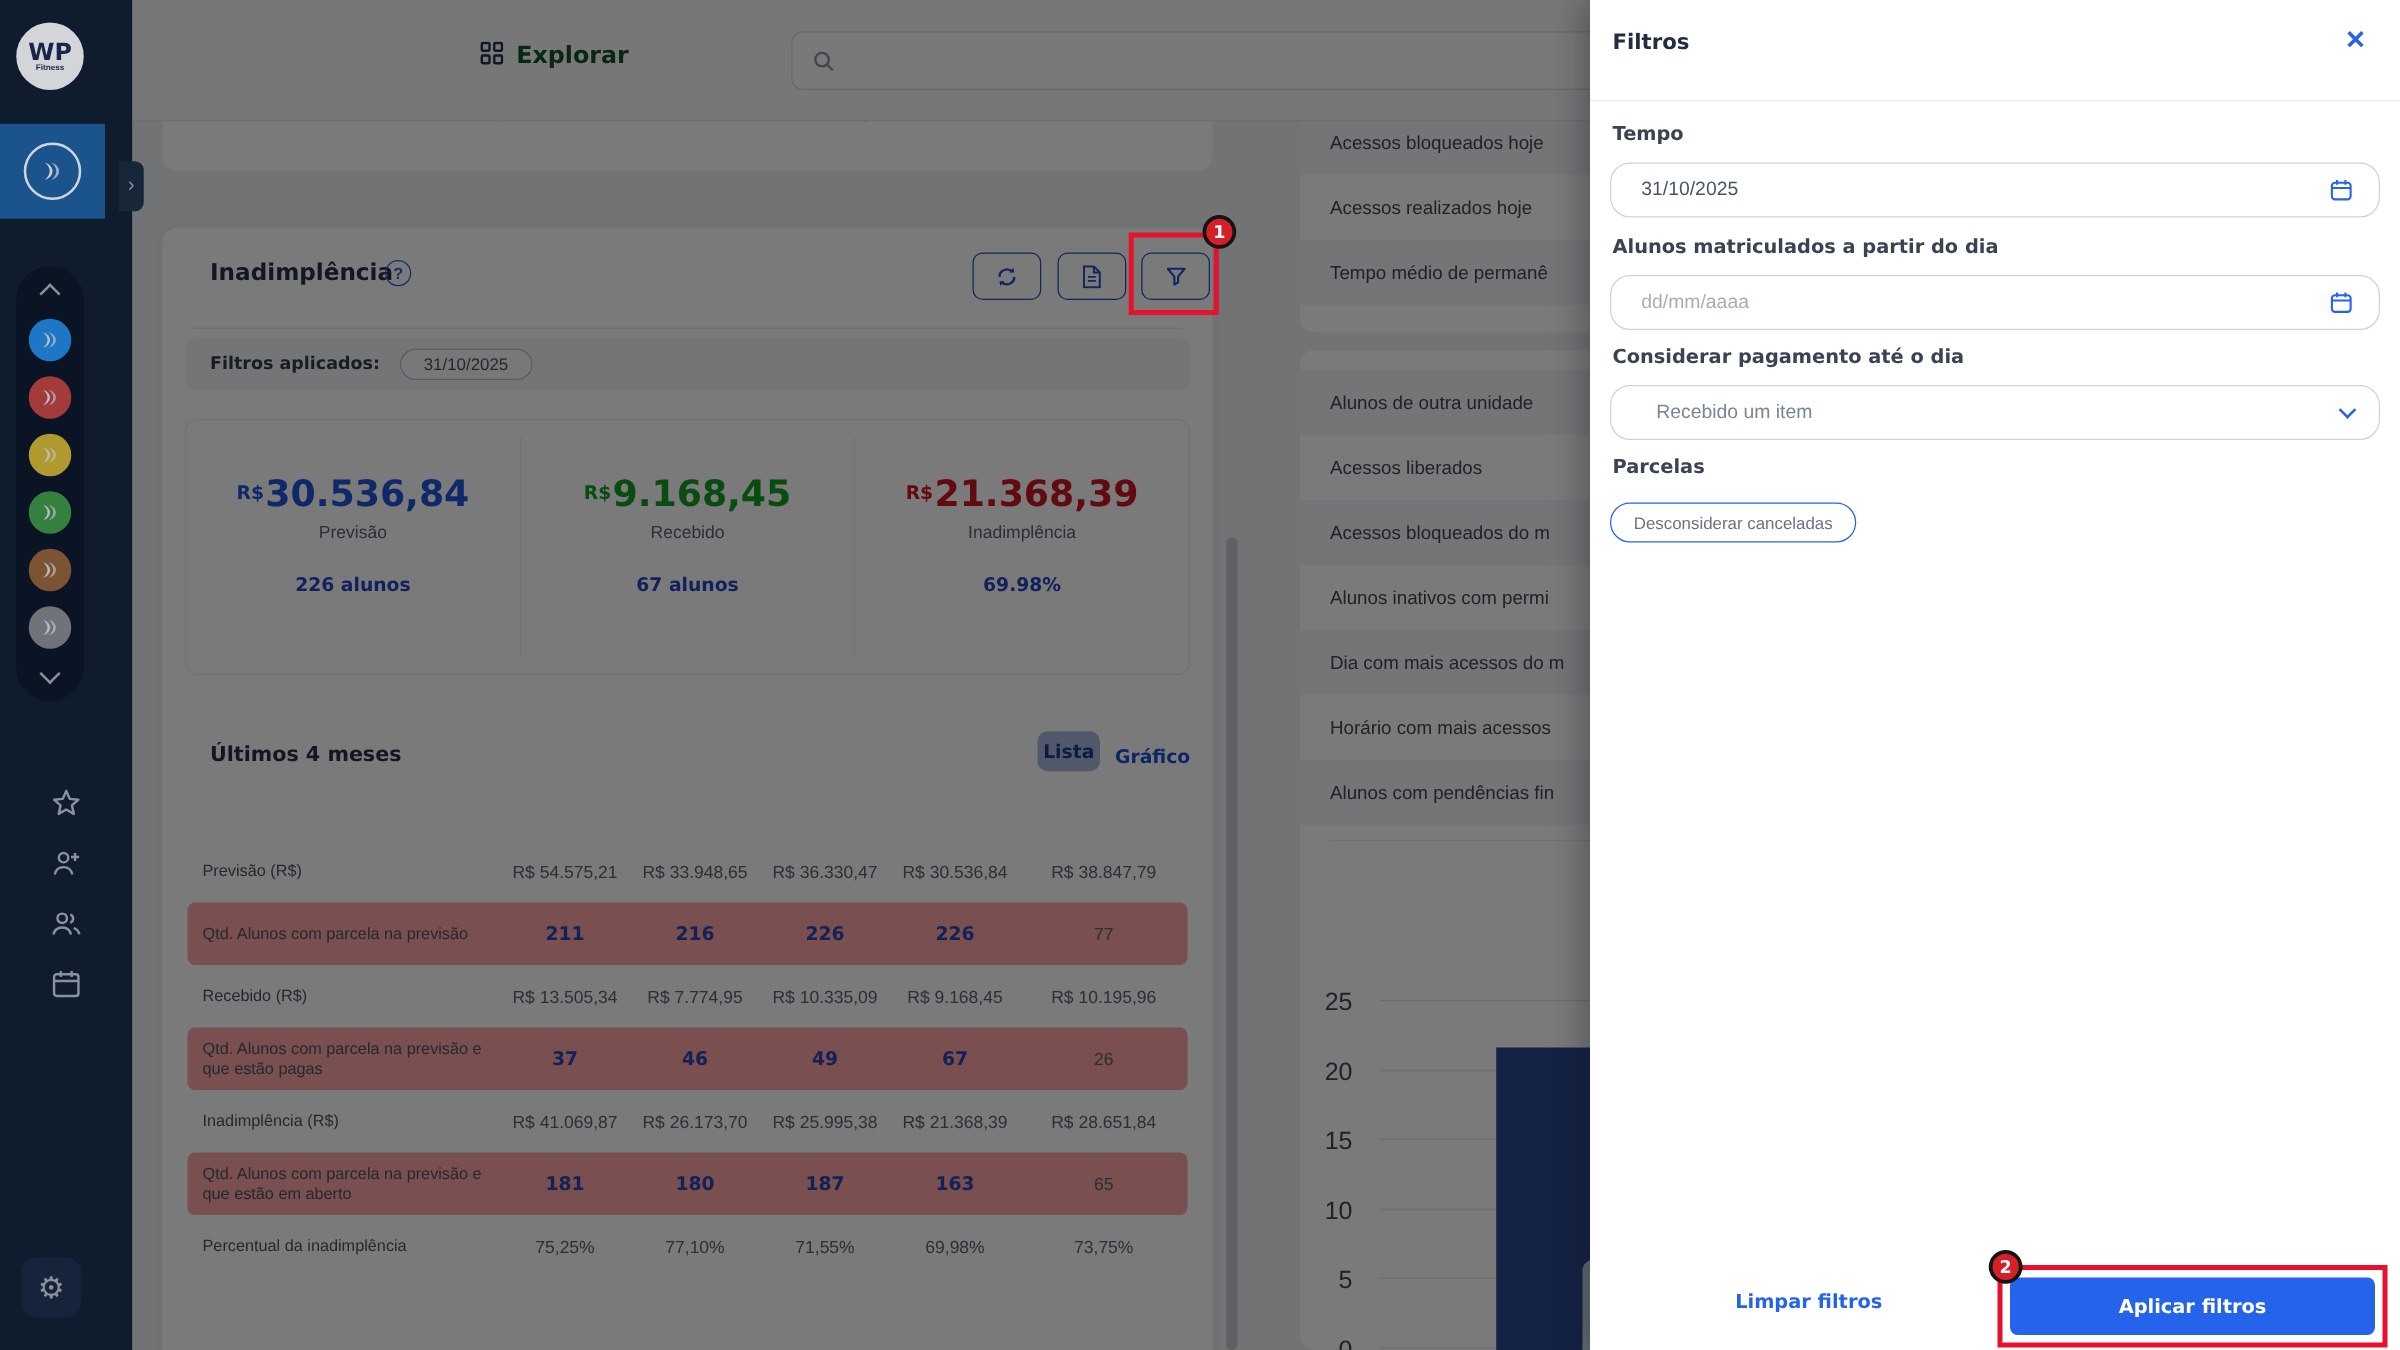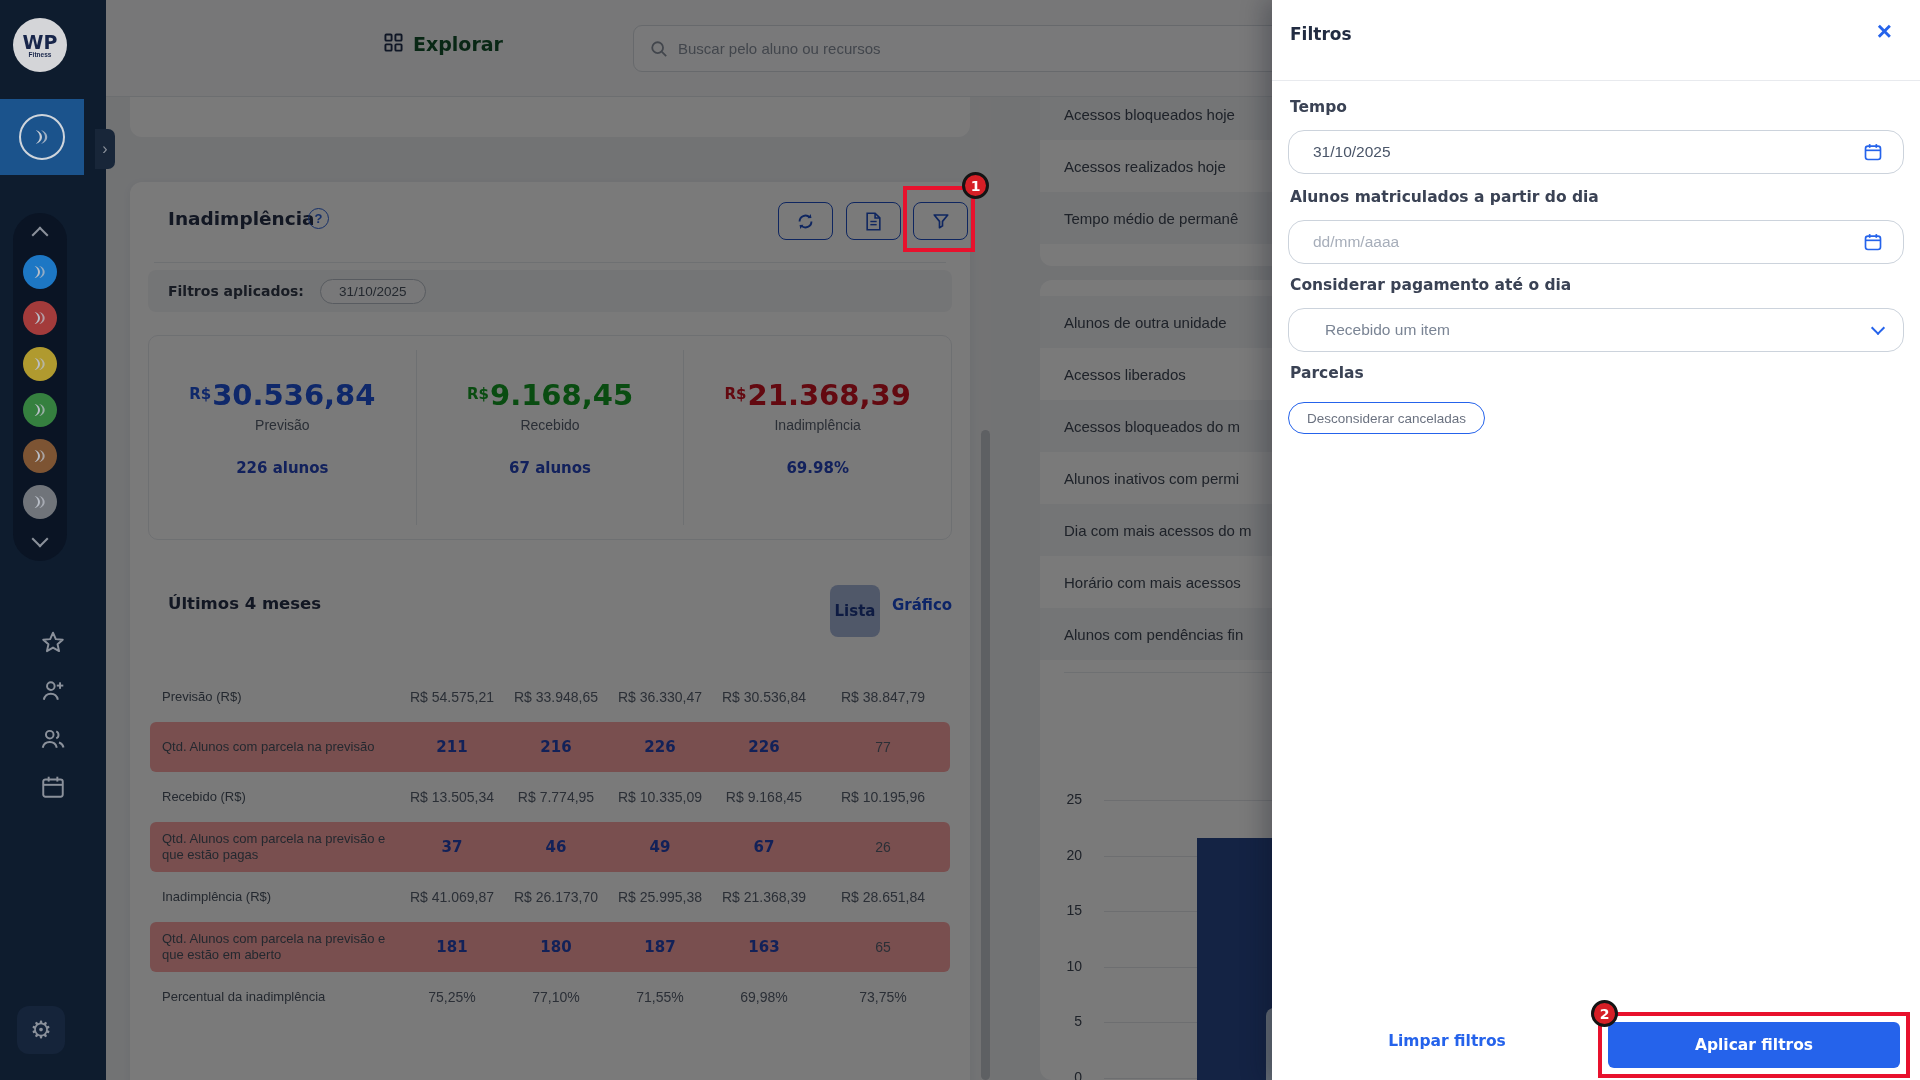--- a/index.html
+++ b/index.html
@@ -184,7 +184,6 @@
             <line x1="13" y1="13" x2="18" y2="18" stroke="#8a92a0" stroke-width="2"></line>
           </svg>
       </span>
-      <input placeholder="Buscar pelo aluno ou recursos" style="">
     </div>
   </div>
 

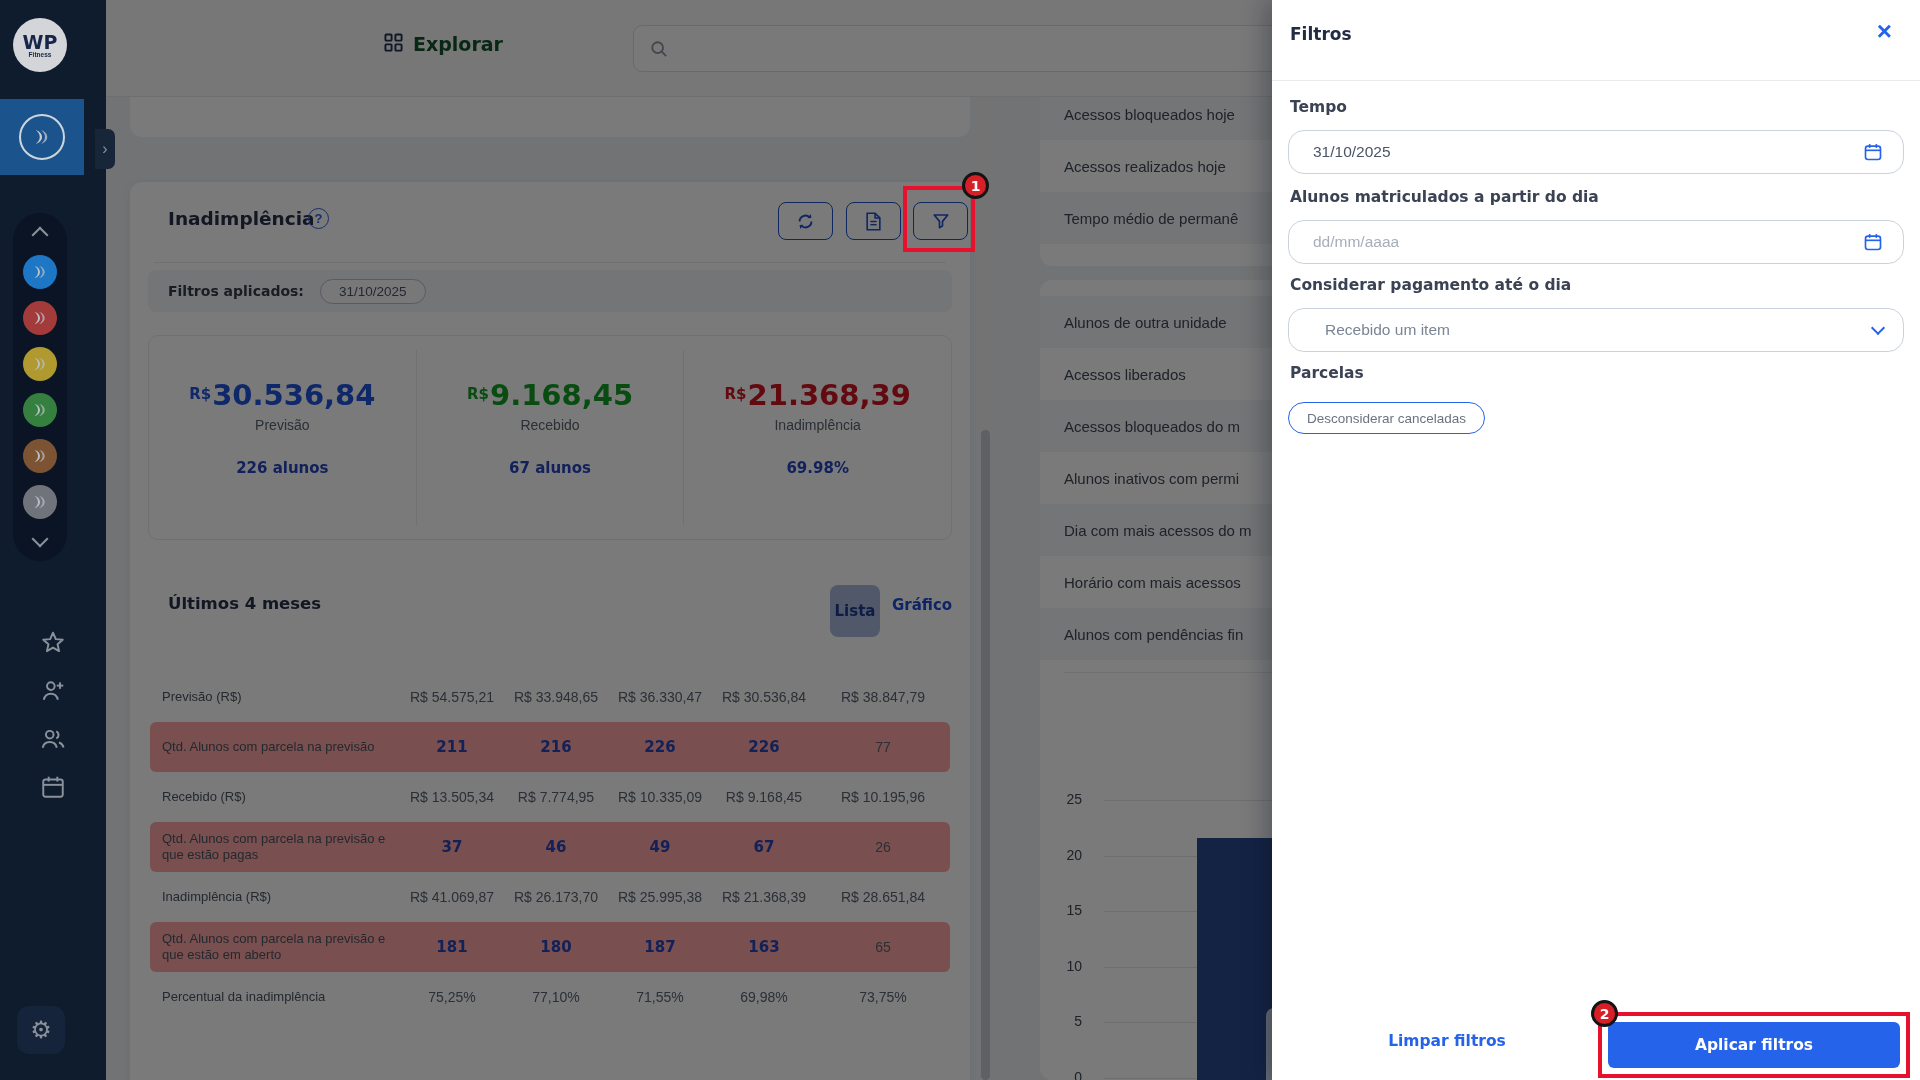--- a/index.html
+++ b/index.html
@@ -82,7 +82,7 @@
 
   .last4 { position:absolute; left:38px; top:412px; font-family:"DejaVu Sans",sans-serif;
            font-weight:bold; font-size:16.5px; color:#27304a; }
-  .toggle-lista { position:absolute; left:700px; top:403px; width:50px; height:52px; background:#a8b8dc;
+  .toggle-lista { position:absolute; left:700px; top:403px; width:50px; height:32px; background:#a8b8dc;
                   border-radius:8px; color:#1e3a8a; font-weight:bold; font-size:15px;
                   display:flex; align-items:center; justify-content:center; font-family:"DejaVu Sans",sans-serif; }
   .toggle-grafico { position:absolute; left:762px; top:403px; height:40px; color:#1d4ed8; font-weight:bold;

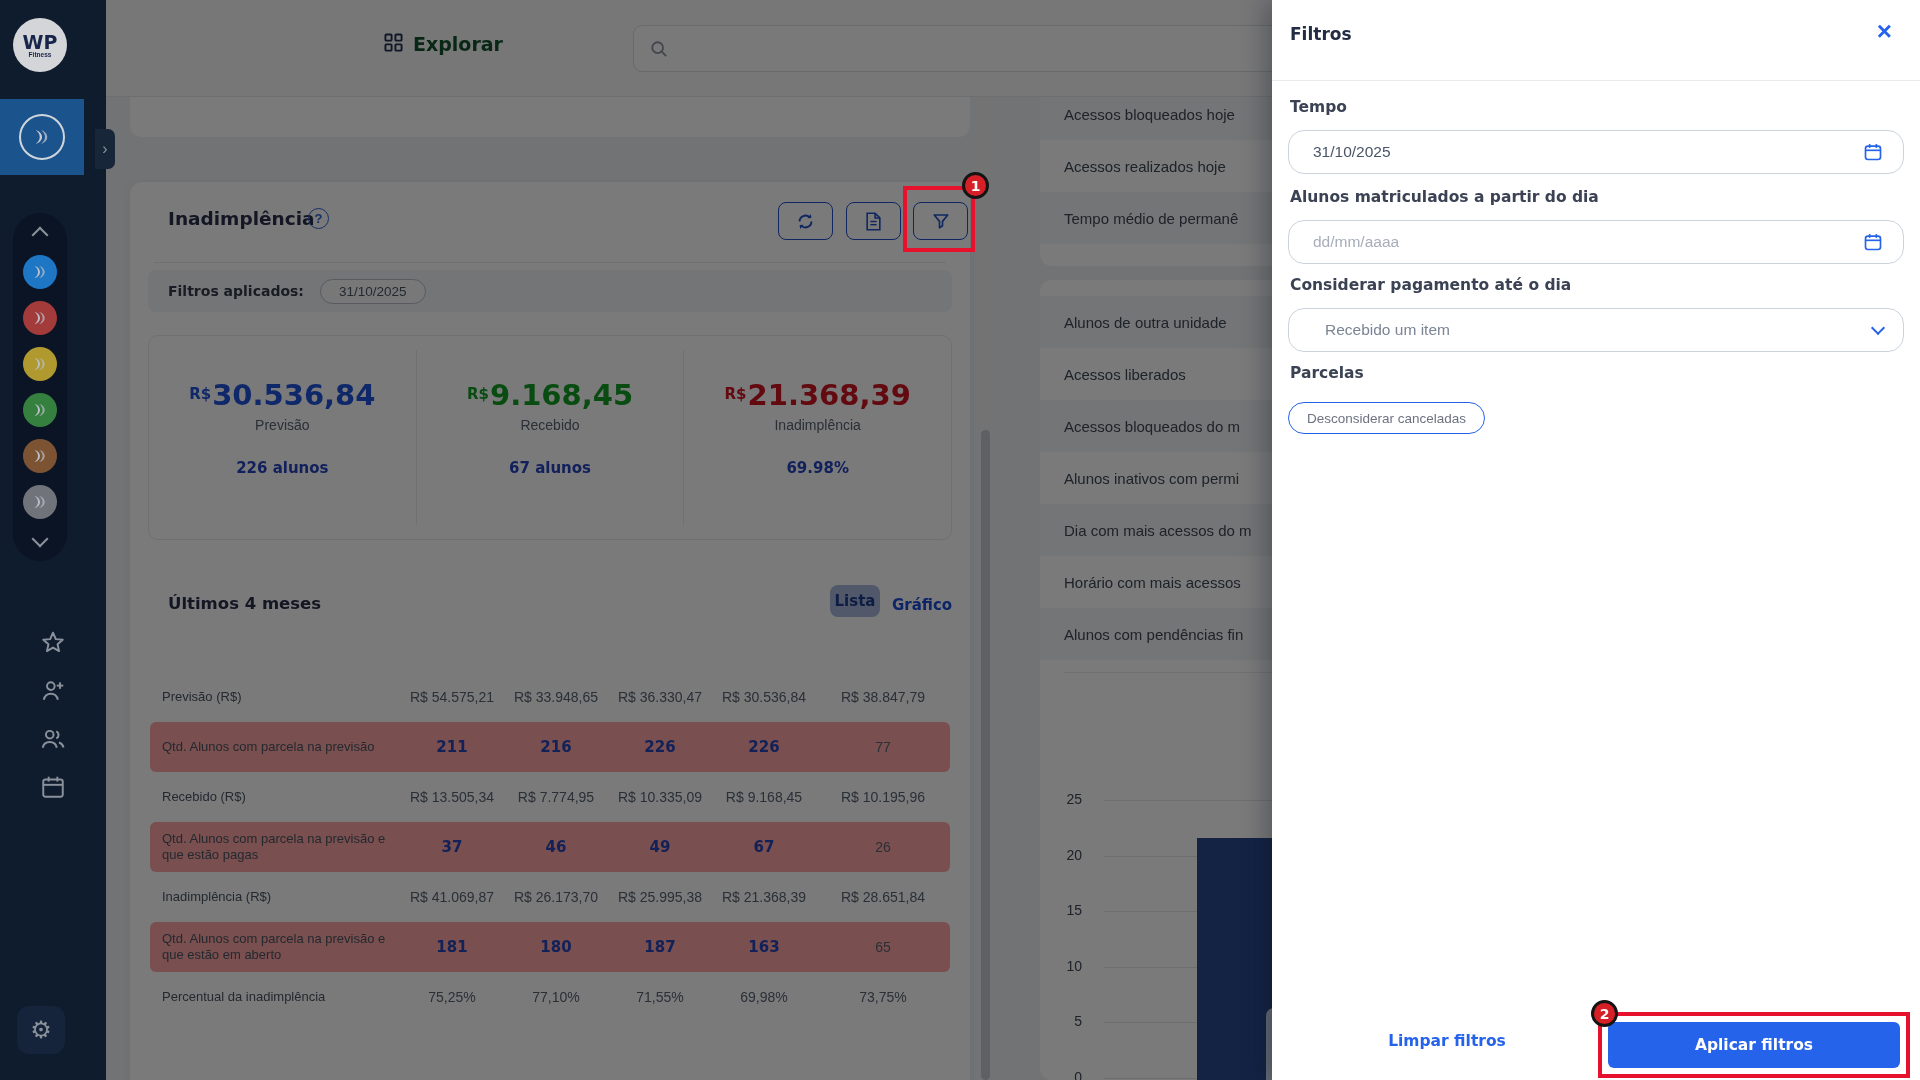--- a/index.html
+++ b/index.html
@@ -113,7 +113,7 @@
   .list-row.striped { background:#f3f4f6; }
   .r2-divider { position:absolute; left:24px; right:0; top:392px; height:1px; background:#e7eaee; }
   .chartwrap { position:absolute; left:0; top:500px; width:540px; height:300px; }
-  .ytick { position:absolute; width:42px; text-align:right; font-size:14px; color:#3f4856; }
+  .ytick { position:absolute; width:42px; text-align:right; font-size:20px; color:#3f4856; }
   .gridline { position:absolute; left:64px; right:0; height:1px; background:#e3e6ea; }
   .bar-main { position:absolute; left:157px; top:58px; width:383px; height:242px; background:#2a4a8f; }
   .bar-light { position:absolute; left:226px; top:228px; width:140px; height:72px; background:#cfe0f5; border-radius:8px 0 0 0; }

